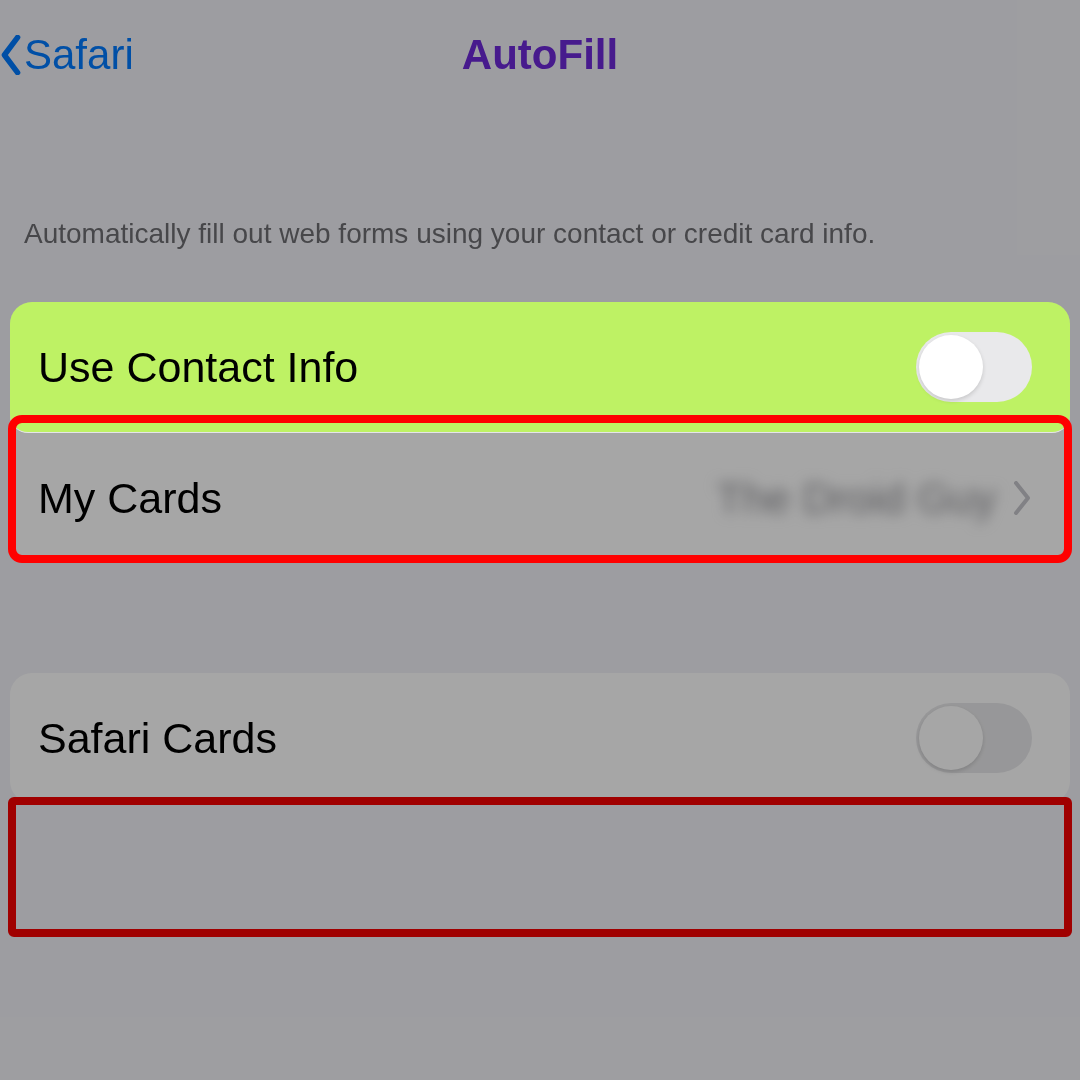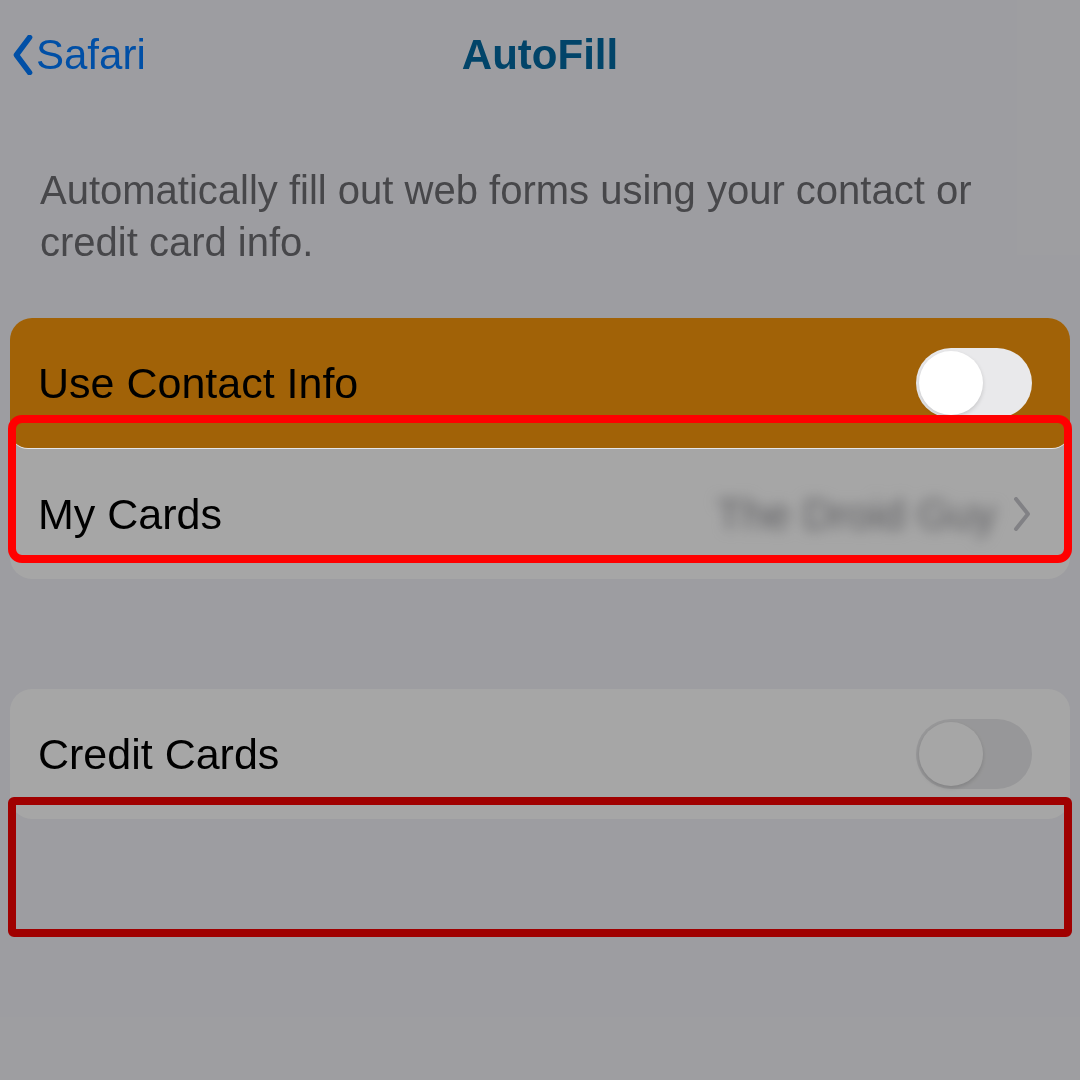--- a/index.html
+++ b/index.html
@@ -30,7 +30,7 @@
       font-weight: 400;
       padding-left: 4px;
       position: absolute;
-      left: 16px;
+      left: 4px;
     }
     .back-chevron {
       width: 22px;

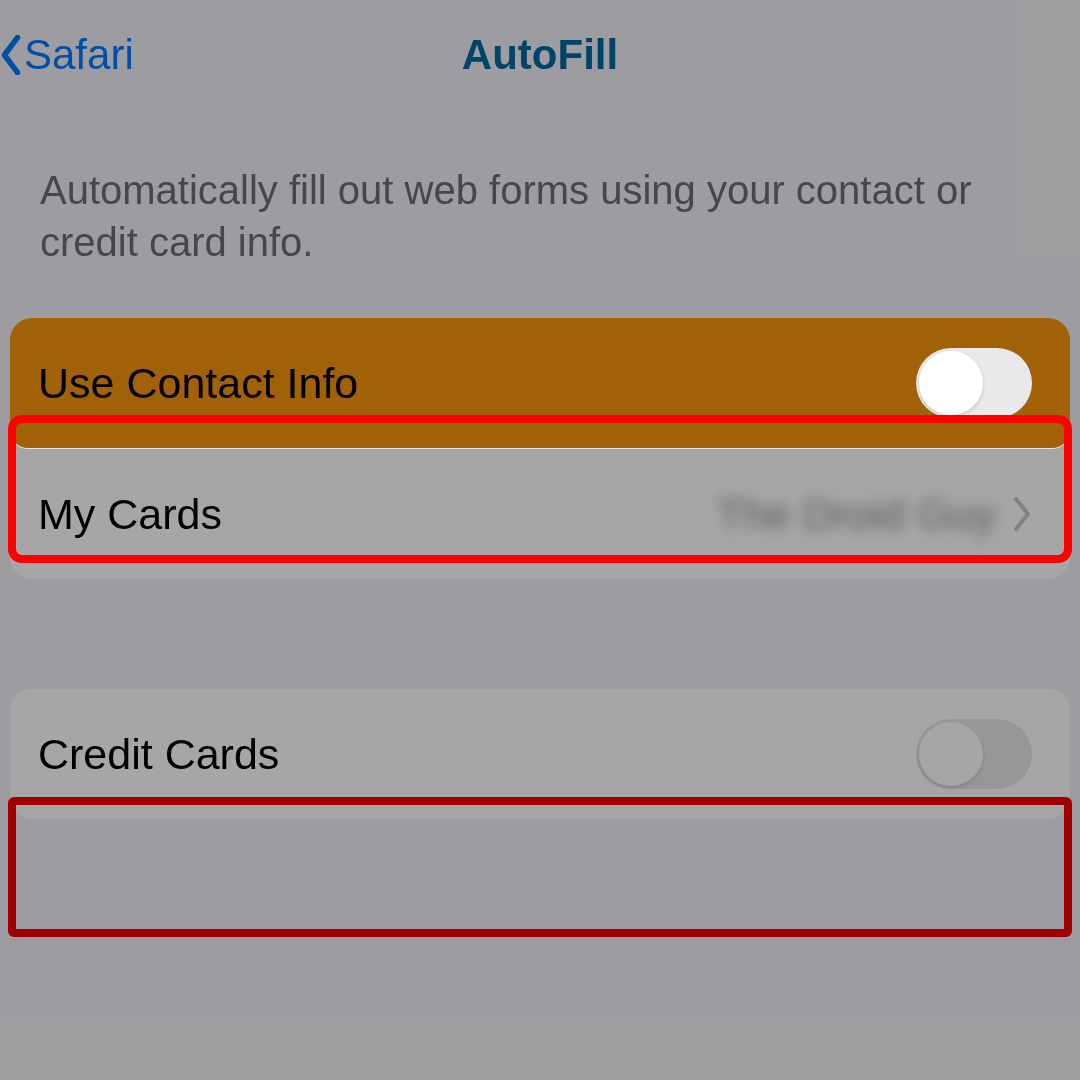--- a/index.html
+++ b/index.html
@@ -41,7 +41,7 @@
     .title {
       font-size: 42px;
       font-weight: 600;
-      color: #0369a1;
+      color: #6d28d9;
       position: absolute;
       left: 50%;
       transform: translateX(-50%);

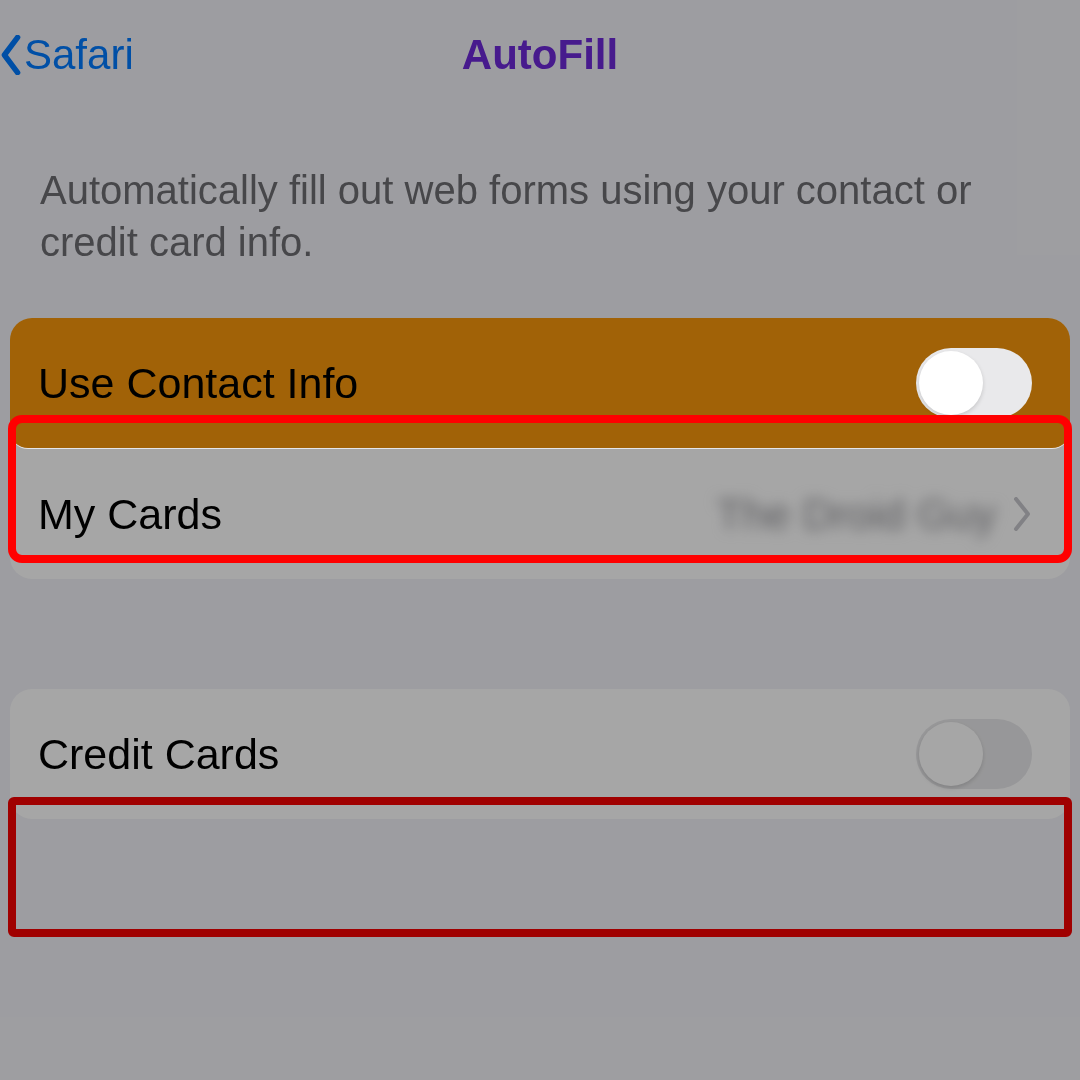--- a/index.html
+++ b/index.html
@@ -47,9 +47,9 @@
       transform: translateX(-50%);
     }
     .description {
-      padding: 0 40px;
-      margin-top: 54px;
-      font-size: 40px;
+      padding: 0 24px;
+      margin-top: 106px;
+      font-size: 28px;
       color: #6d6d72;
       line-height: 1.3;
     }

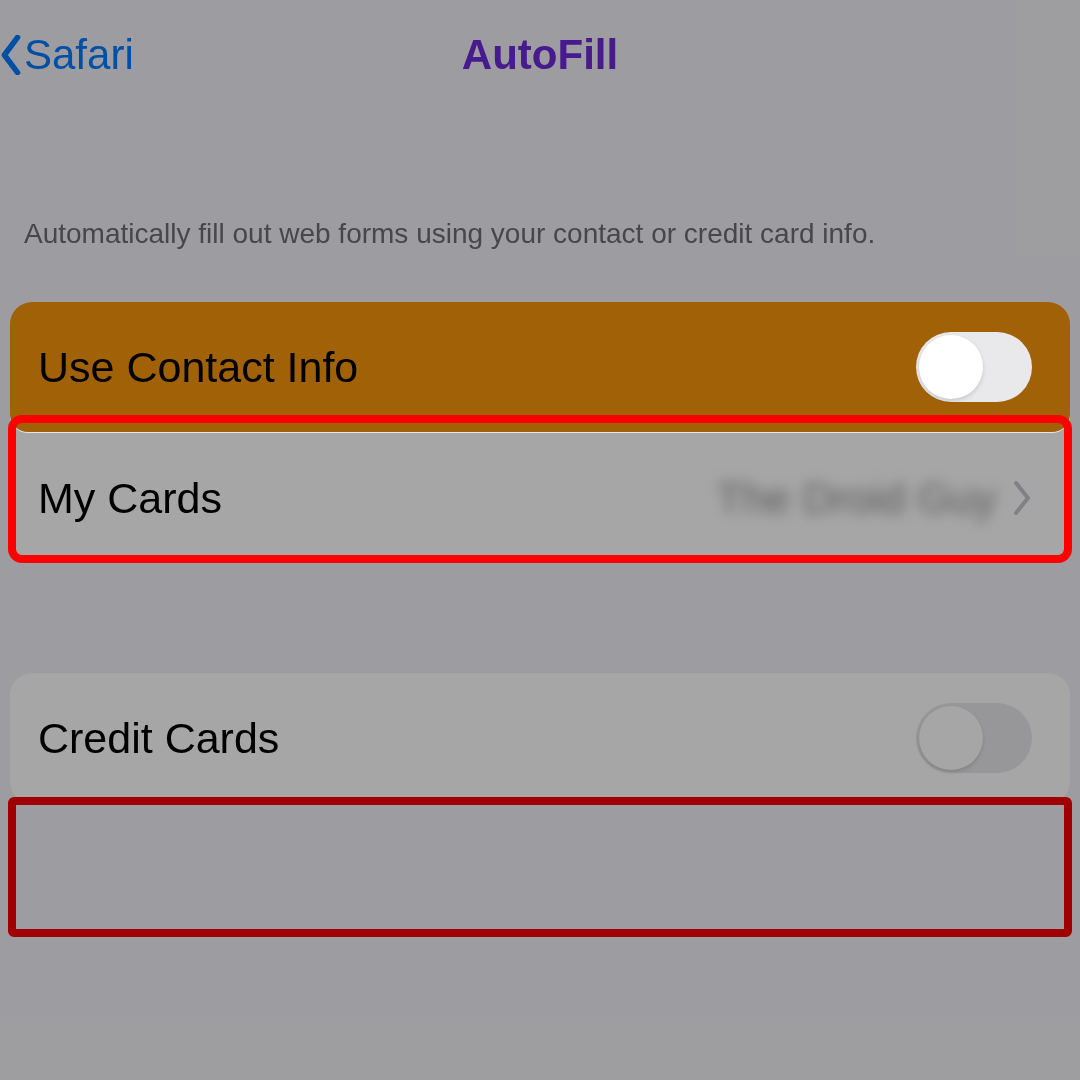--- a/index.html
+++ b/index.html
@@ -158,7 +158,7 @@
 <div class="description">Automatically fill out web forms using your contact or credit card info.</div>
 
 <div class="section" style="margin-top: 50px;">
-  <div class="row section-clear" style="background:#a16207;gap:48px;">
+  <div class="row section-clear" style="background:#bef264;gap:48px;">
     <span class="row-label">Use Contact Info</span>
     <div class="toggle">
       <div class="toggle-knob"></div>

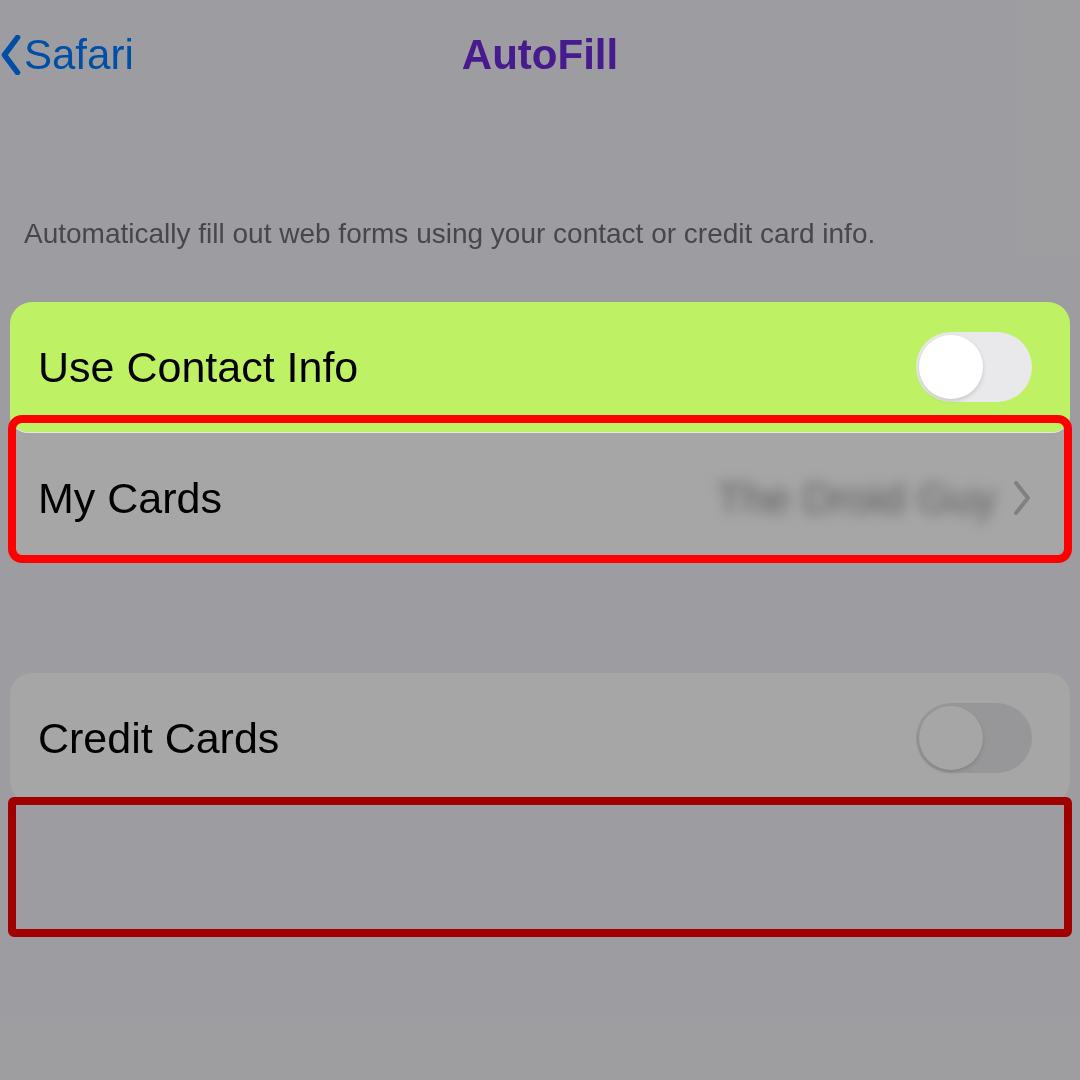--- a/index.html
+++ b/index.html
@@ -177,7 +177,7 @@
 
 <div class="section section-2">
   <div class="row">
-    <span class="row-label">Credit Cards</span>
+    <span class="row-label">Safari Cards</span>
     <div class="toggle">
       <div class="toggle-knob"></div>
     </div>

